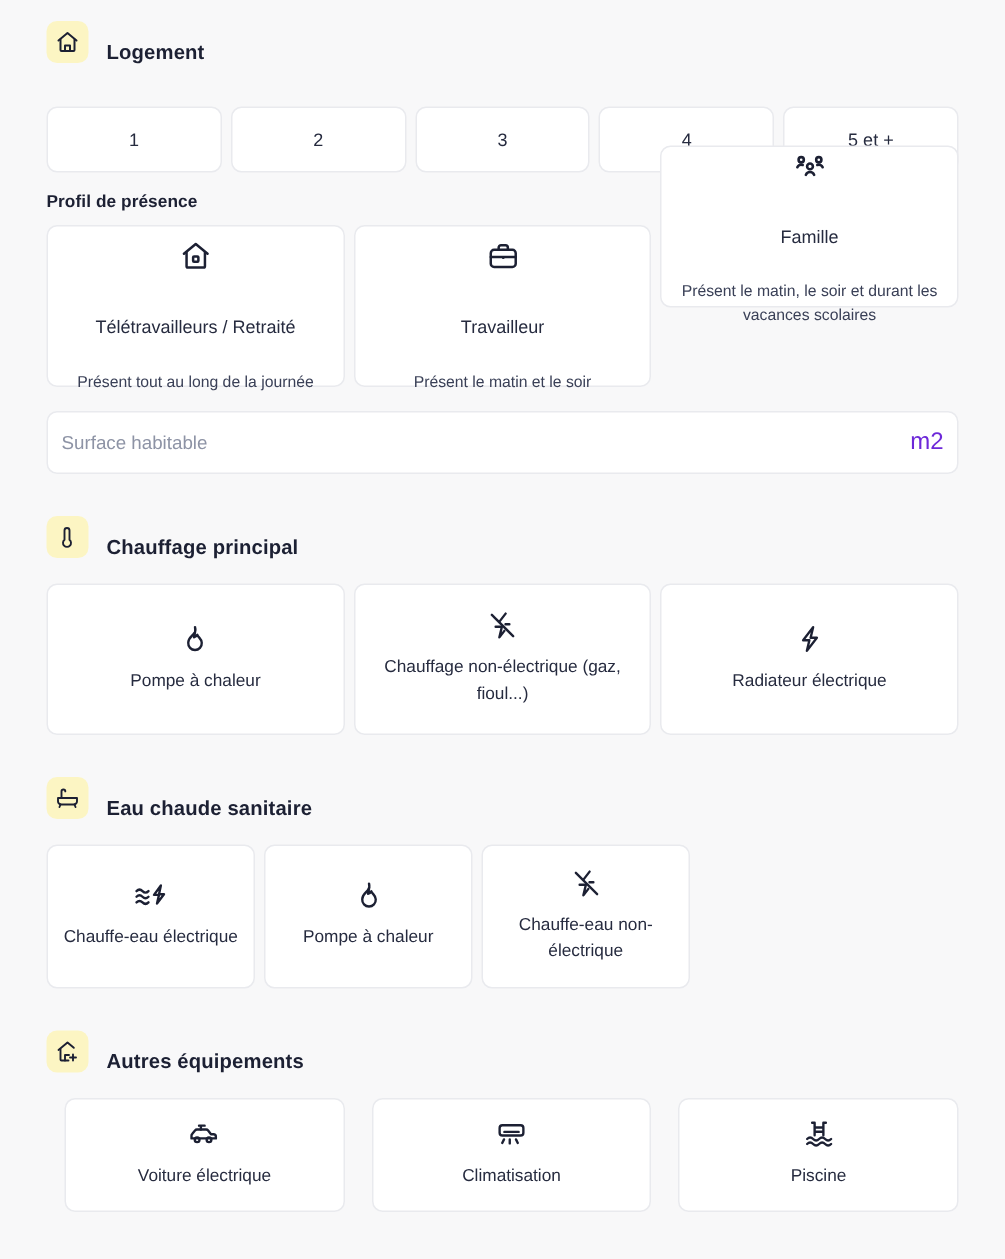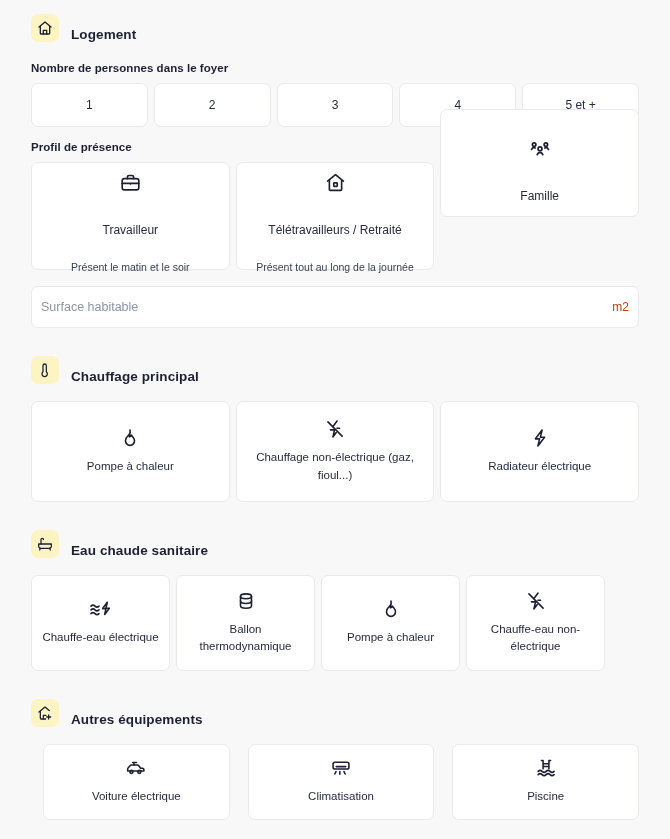--- a/index.html
+++ b/index.html
@@ -155,7 +155,6 @@
   </div>
 
   <div class="gap-head-to-label"></div>
-  <div class="field-label">Nombre de personnes dans le foyer</div>
   <div class="gap-label-to-row"></div>
 
   <div class="num-row">

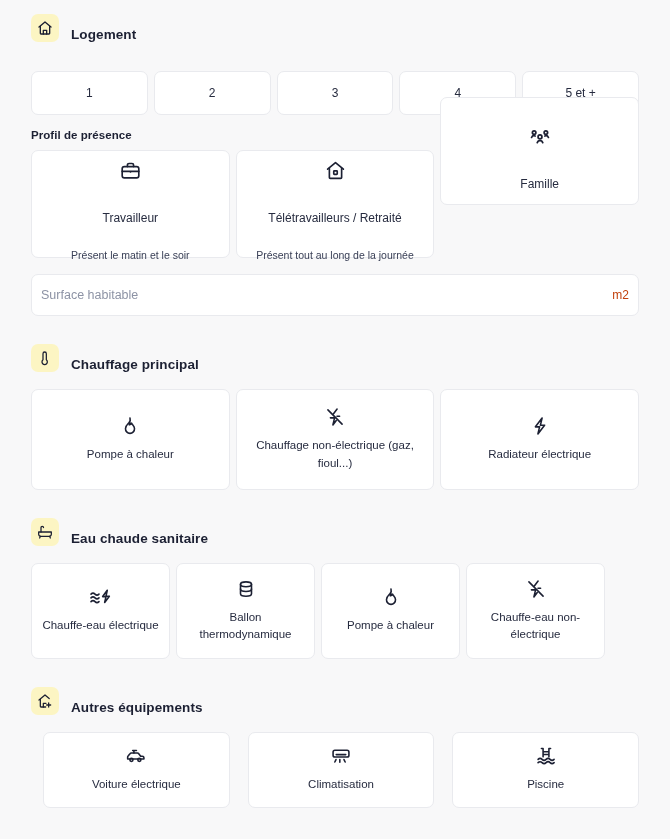--- a/index.html
+++ b/index.html
@@ -208,6 +208,7 @@
         </svg>
       </span>
       <span class="profile-name">Famille</span>
+      <span class="profile-sub">Présent le matin, le soir et durant les vacances scolaires</span>
     </div>
   </div>
 

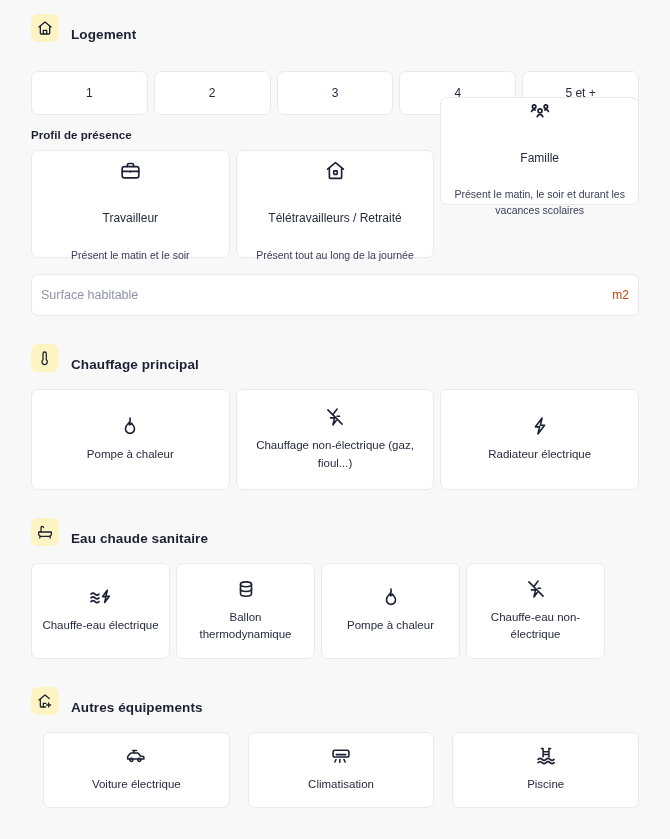--- a/index.html
+++ b/index.html
@@ -171,6 +171,18 @@
 
   <div class="profile-row">
 
+    <div class="card profile-card p2">
+      <span class="ic">
+        <svg width="21" height="21" viewBox="0 0 24 24" fill="none" stroke="#1c2033" stroke-width="1.9" stroke-linecap="round" stroke-linejoin="round">
+          <path d="M3 10.5 12 3l9 7.5"></path>
+            <path d="M5 9.6V20a1 1 0 0 0 1 1h12a1 1 0 0 0 1-1V9.6"></path>
+          <rect x="10" y="12.5" width="4" height="4" rx=".7"></rect>
+        </svg>
+      </span>
+      <span class="profile-name">Télétravailleurs / Retraité</span>
+      <span class="profile-sub">Présent tout au long de la journée</span>
+    </div>
+
     <div class="card profile-card p1">
       <span class="ic">
         <svg width="21" height="21" viewBox="0 0 24 24" fill="none" stroke="#1c2033" stroke-width="1.9" stroke-linecap="round" stroke-linejoin="round">
@@ -182,18 +194,6 @@
       </span>
       <span class="profile-name">Travailleur</span>
       <span class="profile-sub">Présent le matin et le soir</span>
-    </div>
-
-    <div class="card profile-card p2">
-      <span class="ic">
-        <svg width="21" height="21" viewBox="0 0 24 24" fill="none" stroke="#1c2033" stroke-width="1.9" stroke-linecap="round" stroke-linejoin="round">
-          <path d="M3 10.5 12 3l9 7.5"></path>
-            <path d="M5 9.6V20a1 1 0 0 0 1 1h12a1 1 0 0 0 1-1V9.6"></path>
-          <rect x="10" y="12.5" width="4" height="4" rx=".7"></rect>
-        </svg>
-      </span>
-      <span class="profile-name">Télétravailleurs / Retraité</span>
-      <span class="profile-sub">Présent tout au long de la journée</span>
     </div>
 
     <div class="card profile-card p3">

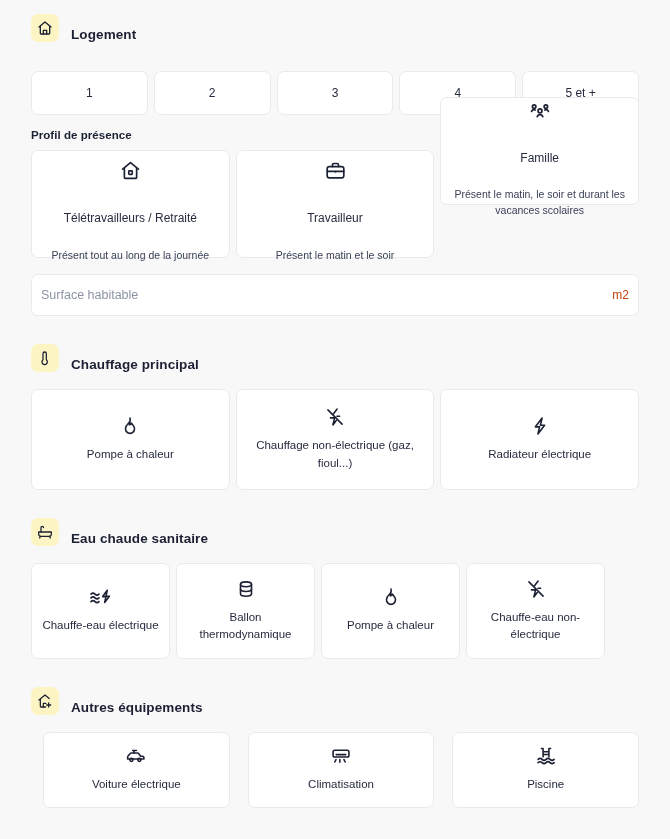--- a/index.html
+++ b/index.html
@@ -105,7 +105,7 @@
     color: #1c2033;
   }
   .surface-input::placeholder { color: #8d93a5; }
-  .surface-unit { font-size: 12px; color: #c2410c; }
+  .surface-unit { font-size: 16px; color: #6d28d9; }
 
   
   .opt-row { display: flex; gap: 6px; }

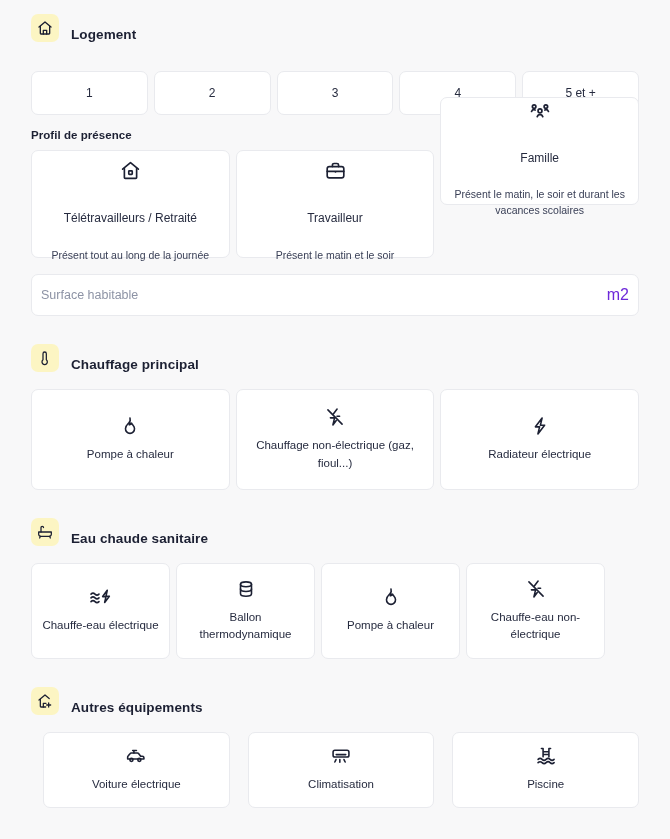--- a/index.html
+++ b/index.html
@@ -285,16 +285,6 @@
       <span class="opt-label">Chauffe-eau électrique</span>
     </div>
 
-    <div class="card opt-card w-card w2">
-      <span class="ic">
-        <svg width="20" height="20" viewBox="0 0 24 24" fill="none" stroke="#1c2033" stroke-width="1.9" stroke-linecap="round" stroke-linejoin="round">
-          <ellipse cx="12" cy="6.3" rx="6.6" ry="2.9"></ellipse>
-          <path d="M5.4 6.3v11.4c0 1.6 3 2.9 6.6 2.9s6.6-1.3 6.6-2.9V6.3"></path>
-          <path d="M5.4 12c0 1.6 3 2.9 6.6 2.9s6.6-1.3 6.6-2.9"></path>
-        </svg>
-      </span>
-      <span class="opt-label">Ballon thermodynamique</span>
-    </div>
 
     <div class="card opt-card w-card w3">
       <span class="ic">

